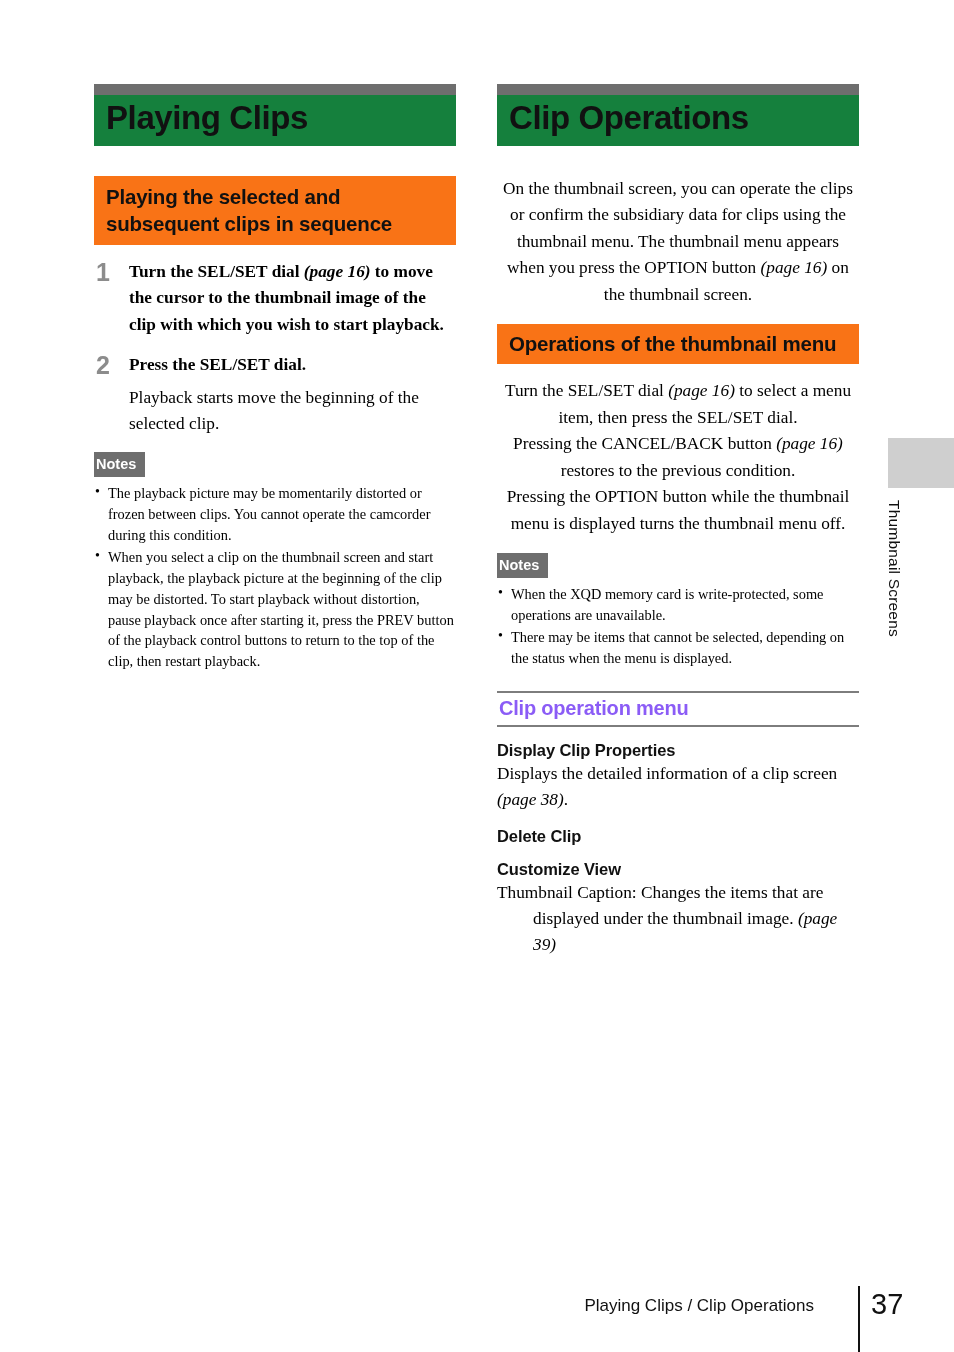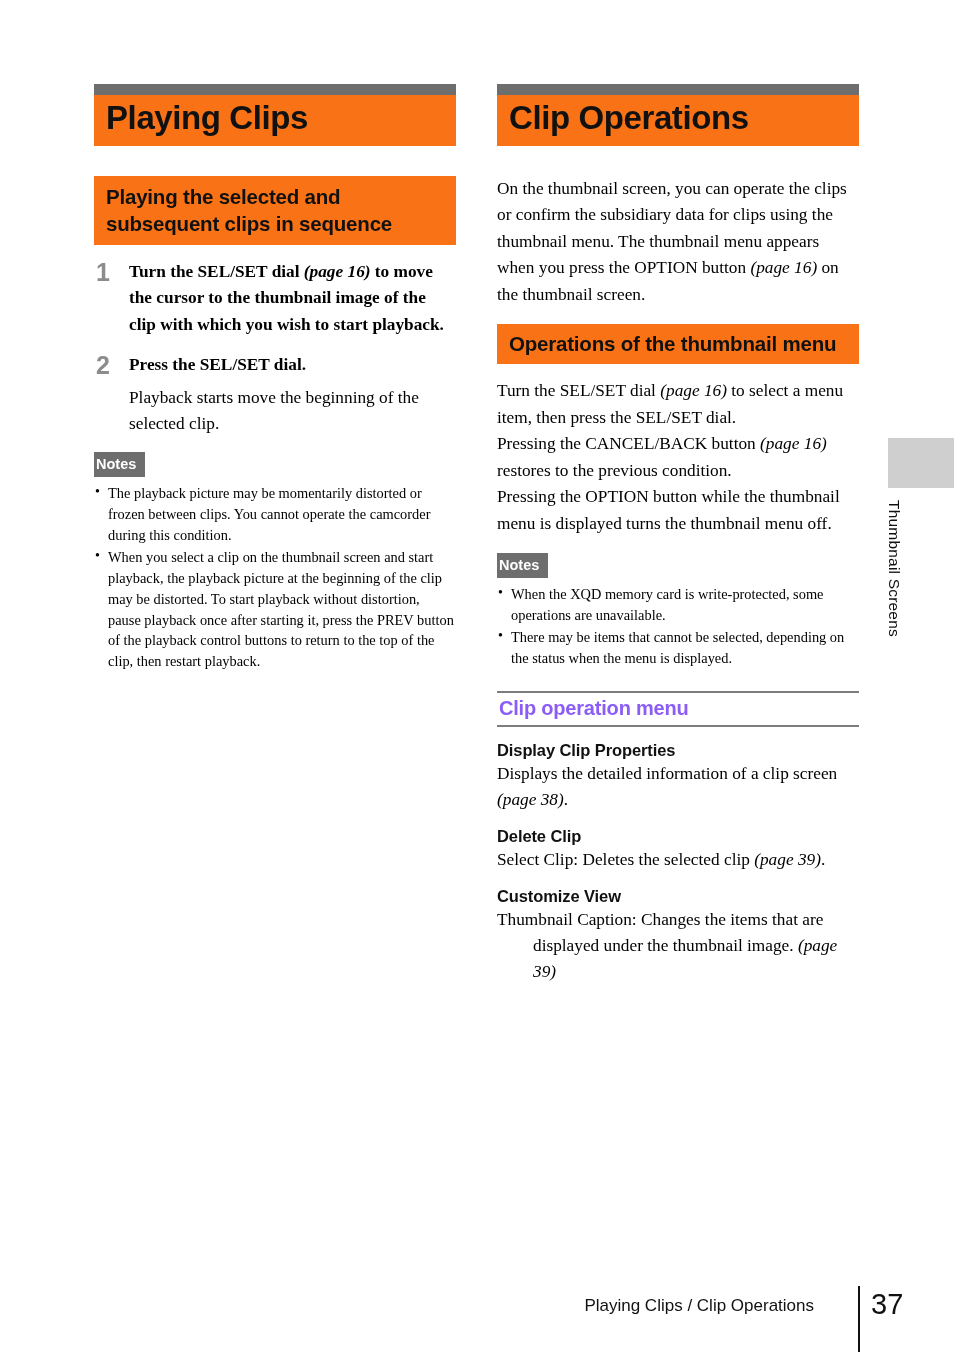--- a/index.html
+++ b/index.html
@@ -33,7 +33,7 @@
   
   .chapter-header {
     width: 362px;
-    background: #f97316;
+    background: #15803d;
     margin-bottom: 30px;
   }
   .chapter-header .topbar {

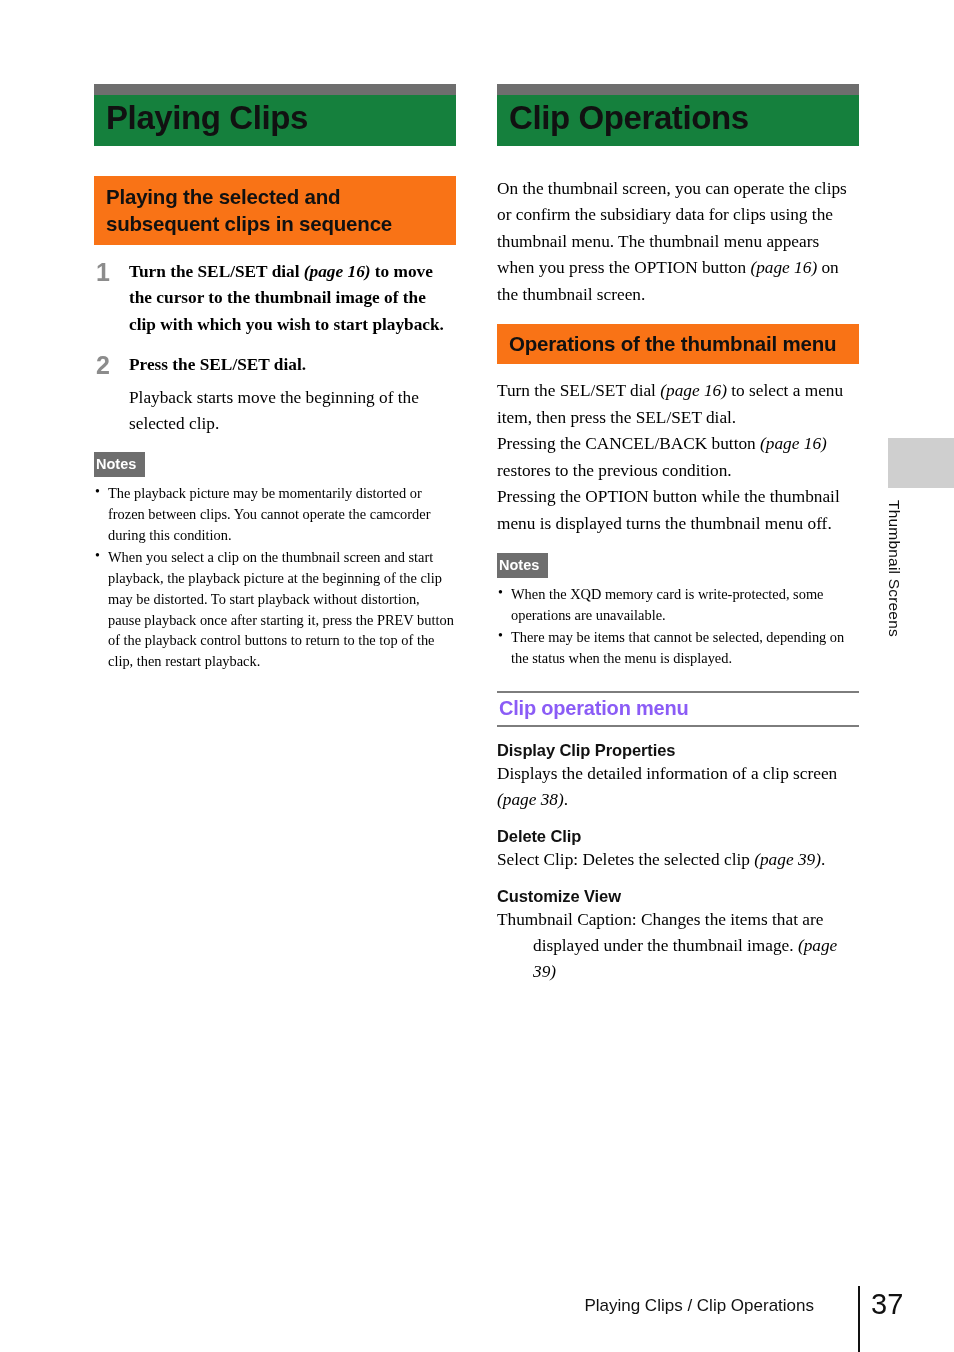--- a/index.html
+++ b/index.html
@@ -71,7 +71,7 @@
     margin: 8px 0 0 0;
     font-size: 17.3px;
     line-height: 1.53;
-    text-align: left;
+    text-align: center;
   }
   p.body + p.body { margin-top: 0; }
   .para-block { margin-bottom: 16px; }

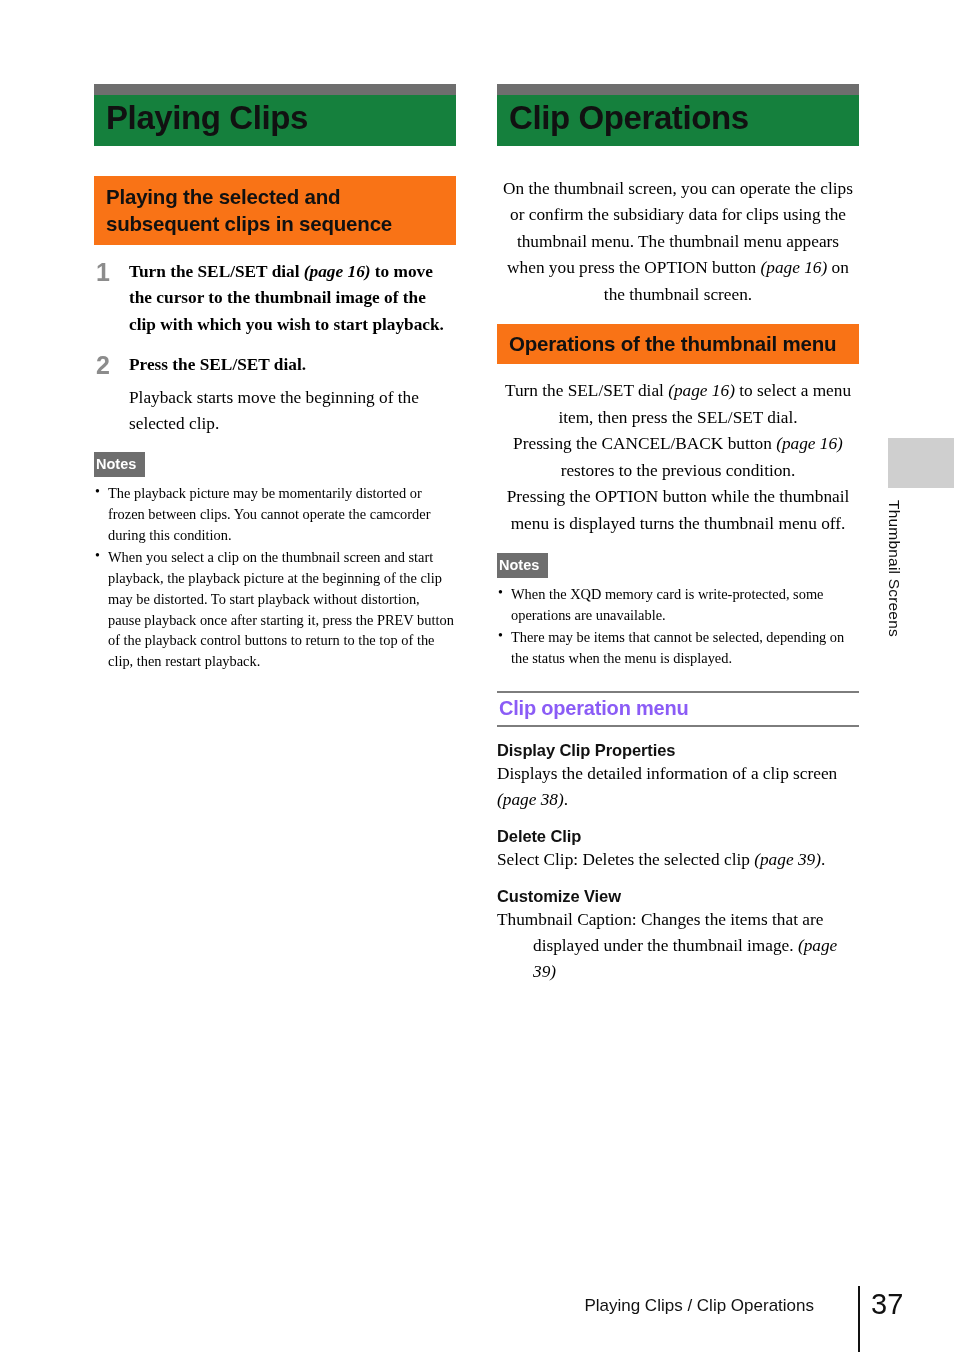--- a/index.html
+++ b/index.html
@@ -306,7 +306,6 @@
 
     <div class="menu-entry">
       <h4>Delete Clip</h4>
-      <p><span>Select Clip: Deletes the selected clip </span><span class="it">(page 39)</span><span>.</span></p>
     </div>
 
     <div class="menu-entry">

